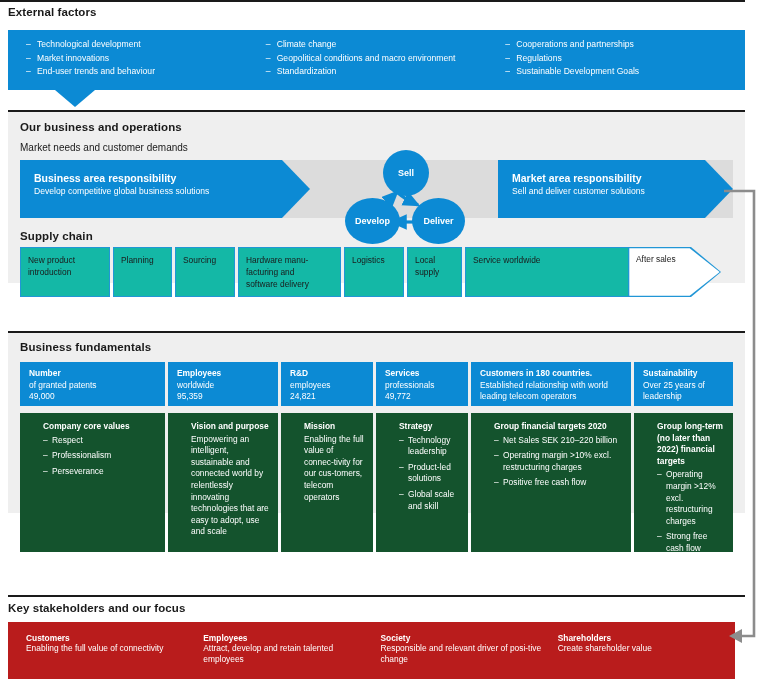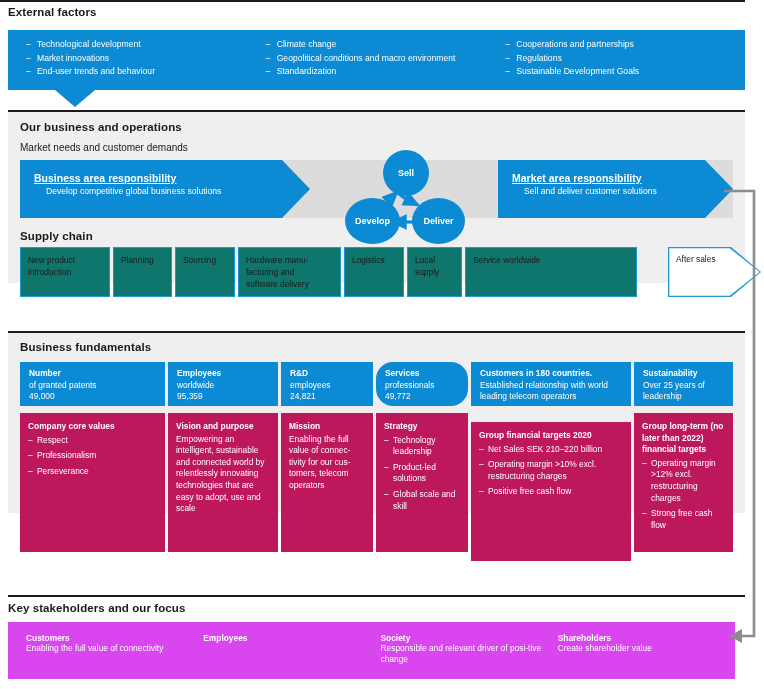--- a/index.html
+++ b/index.html
@@ -59,7 +59,7 @@
   }
   #arrow-business { left:12px; width:290px; }
   #arrow-market  { left:490px; width:235px; }
-  .big-arrow .hd { font-size:10.5px; font-weight:bold; margin:12px 0 0 14px;text-decoration:underline; }
+  .big-arrow .hd { font-size:10.5px; font-weight:bold; margin:12px 0 0 14px; }
   .big-arrow .sd { font-size:8.6px; margin:2px 0 0 26px; }
 
   .cycle-circle {

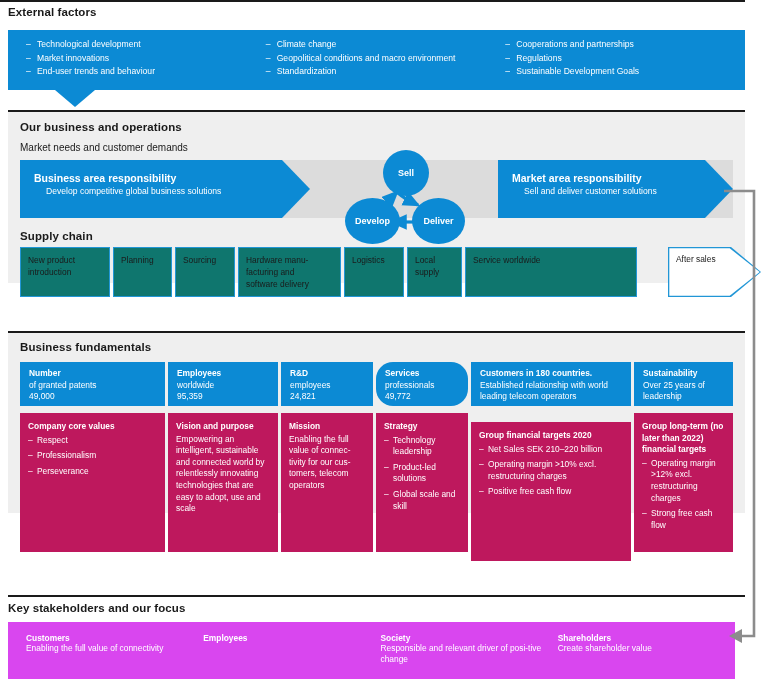--- a/index.html
+++ b/index.html
@@ -60,7 +60,7 @@
   #arrow-business { left:12px; width:290px; }
   #arrow-market  { left:490px; width:235px; }
   .big-arrow .hd { font-size:10.5px; font-weight:bold; margin:12px 0 0 14px; }
-  .big-arrow .sd { font-size:8.6px; margin:2px 0 0 26px; }
+  .big-arrow .sd { font-size:8.6px; margin:2px 0 0 14px; }
 
   .cycle-circle {
     position:absolute; border-radius:50%; background:#0c8ad4;

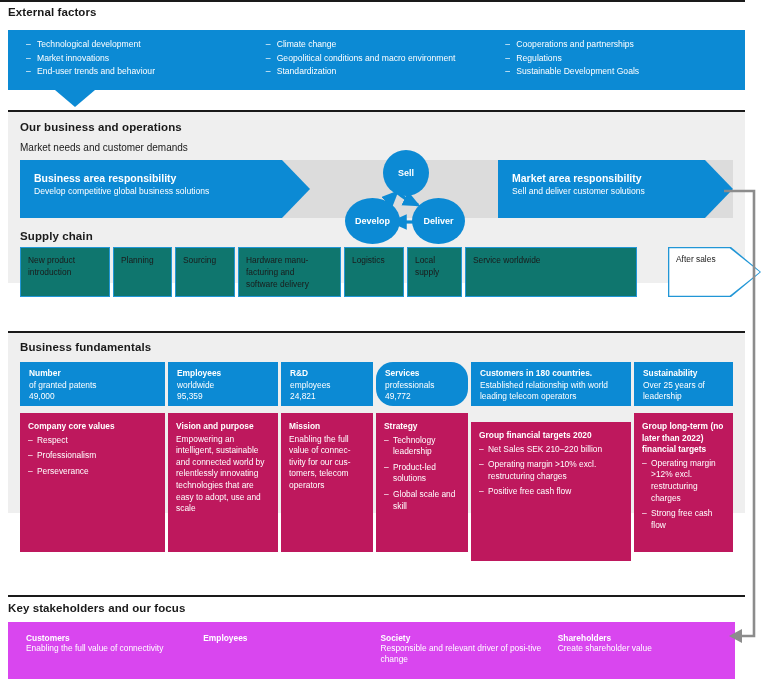--- a/index.html
+++ b/index.html
@@ -76,7 +76,7 @@
   #supply-title { position:absolute; left:12px; top:118px; }
   .sc-box {
     position:absolute; top:135px; height:50px;
-    background:#0f766e; border:1.3px solid #2196d6;
+    background:#14b8a6; border:1.3px solid #2196d6;
     font-size:8.4px; color:#1a1a1a; line-height:12px;
     padding:6px 20px 0 7px;
   }

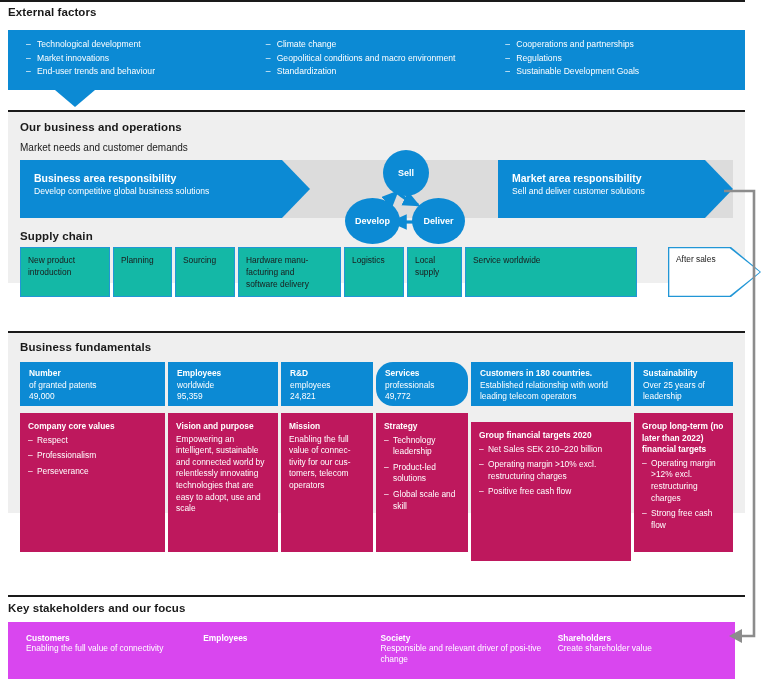--- a/index.html
+++ b/index.html
@@ -88,7 +88,7 @@
   #sc-5 { left:399px; width:55px; }
   #sc-6 { left:457px; width:172px; }
   #sc-7 {
-    left:660px; width:93px; border:none; background:none; padding:4px;
+    left:620px; width:93px; border:none; background:none; padding:4px;
   }
   #sc-7 .chev {
     position:absolute; inset:0;

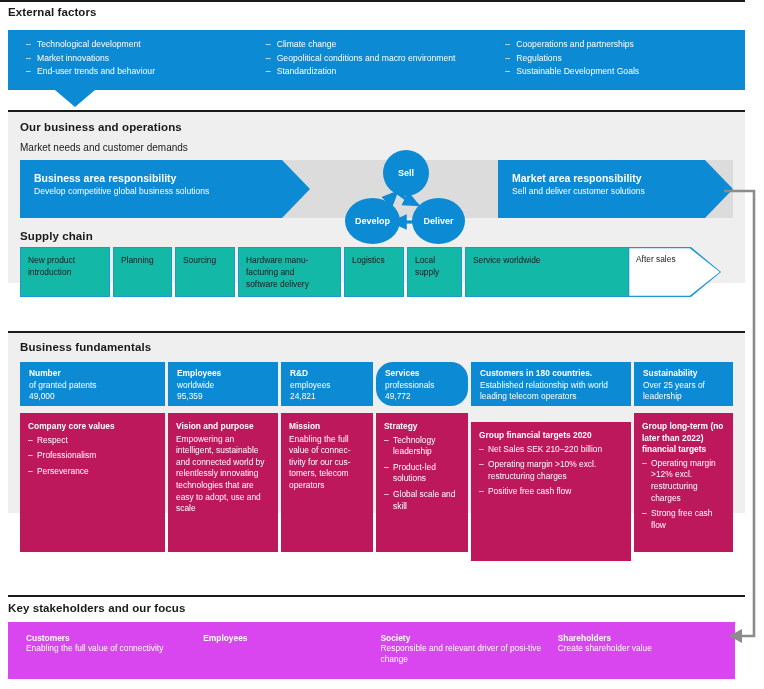--- a/index.html
+++ b/index.html
@@ -118,7 +118,7 @@
   #st-0 { left:12px;  width:145px; }
   #st-1 { left:160px; width:110px; }
   #st-2 { left:273px; width:92px; }
-  #st-3 { left:368px; width:92px;border-radius:17px; }
+  #st-3 { left:368px; width:92px; }
   #st-4 { left:463px; width:160px; }
   #st-5 { left:626px; width:99px; }
 

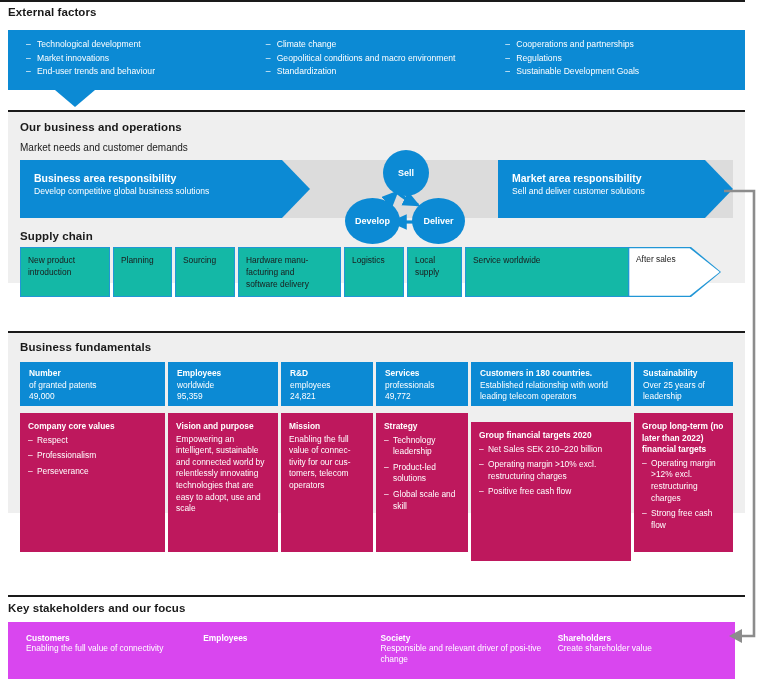--- a/index.html
+++ b/index.html
@@ -124,8 +124,8 @@
 
   .val-card {
     position:absolute; top:80px; height:139px;
-    background:#be185d; color:#fff;
-    padding:8px 8px 0 8px; font-size:8.4px; line-height:11.6px;
+    background:#14532d; color:#fff;
+    padding:8px 8px 0 23px; font-size:8.4px; line-height:11.6px;
   }
   .val-card .hd { font-weight:bold; margin-bottom:1px; }
   .val-card .plain { }

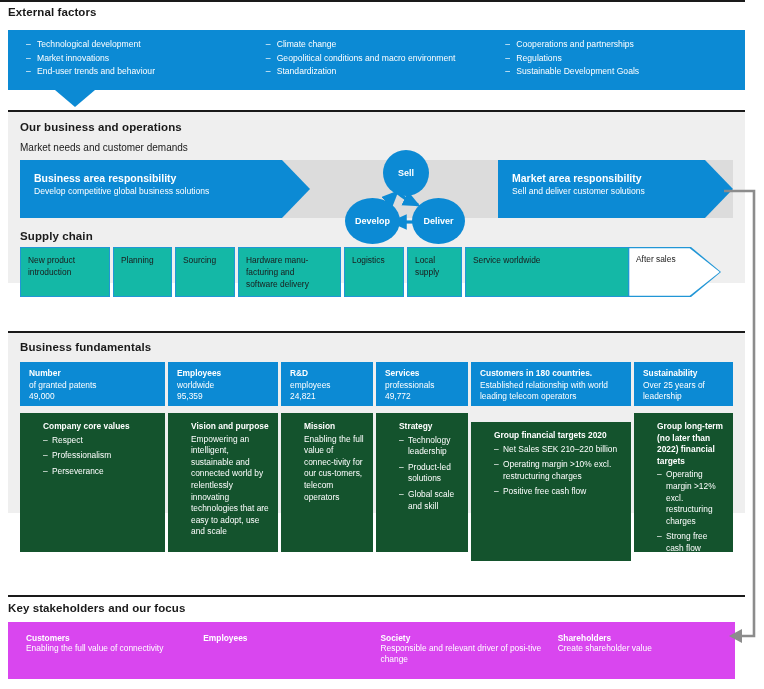--- a/index.html
+++ b/index.html
@@ -138,7 +138,7 @@
   #vc-1 { left:160px; width:110px; }
   #vc-2 { left:273px; width:92px; }
   #vc-3 { left:368px; width:92px; }
-  #vc-4 { left:463px; width:160px;margin-top:9px; }
+  #vc-4 { left:463px; width:160px; }
   #vc-5 { left:626px; width:99px; }
 
   

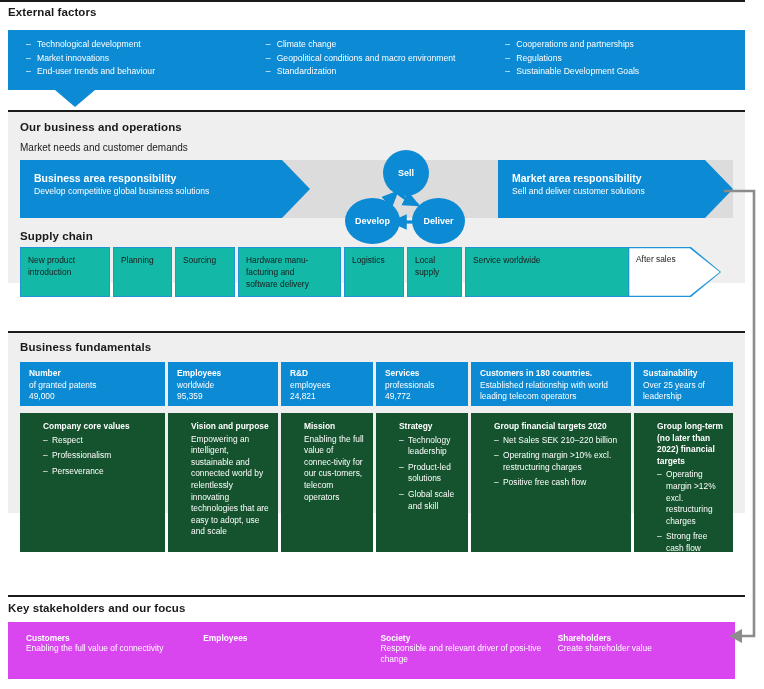--- a/index.html
+++ b/index.html
@@ -146,7 +146,7 @@
   #ks-title { position:absolute; left:8px; top:602px; }
   #ks-box {
     position:absolute; left:8px; top:622px; width:727px; height:57px;
-    background:#d946ef; color:#fff;
+    background:#b91c1c; color:#fff;
   }
   #ks-box .cols { display:flex; padding:11px 0 0 18px; }
   #ks-box .col { width:182px; padding-right:12px; }

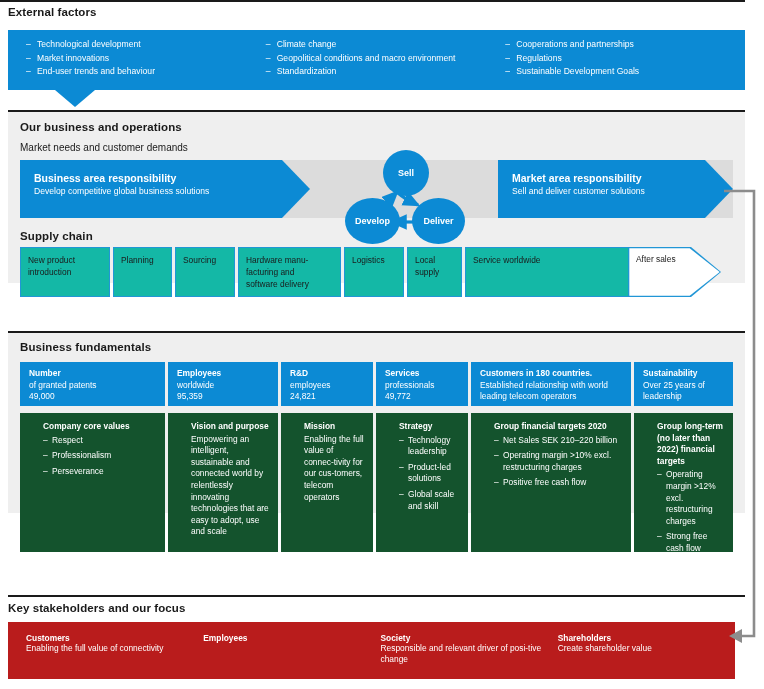--- a/index.html
+++ b/index.html
@@ -323,6 +323,7 @@
       </div>
       <div class="col">
         <div class="hd">Employees</div>
+        <div class="sd">Attract, develop and retain talented employees</div>
       </div>
       <div class="col">
         <div class="hd">Society</div>

